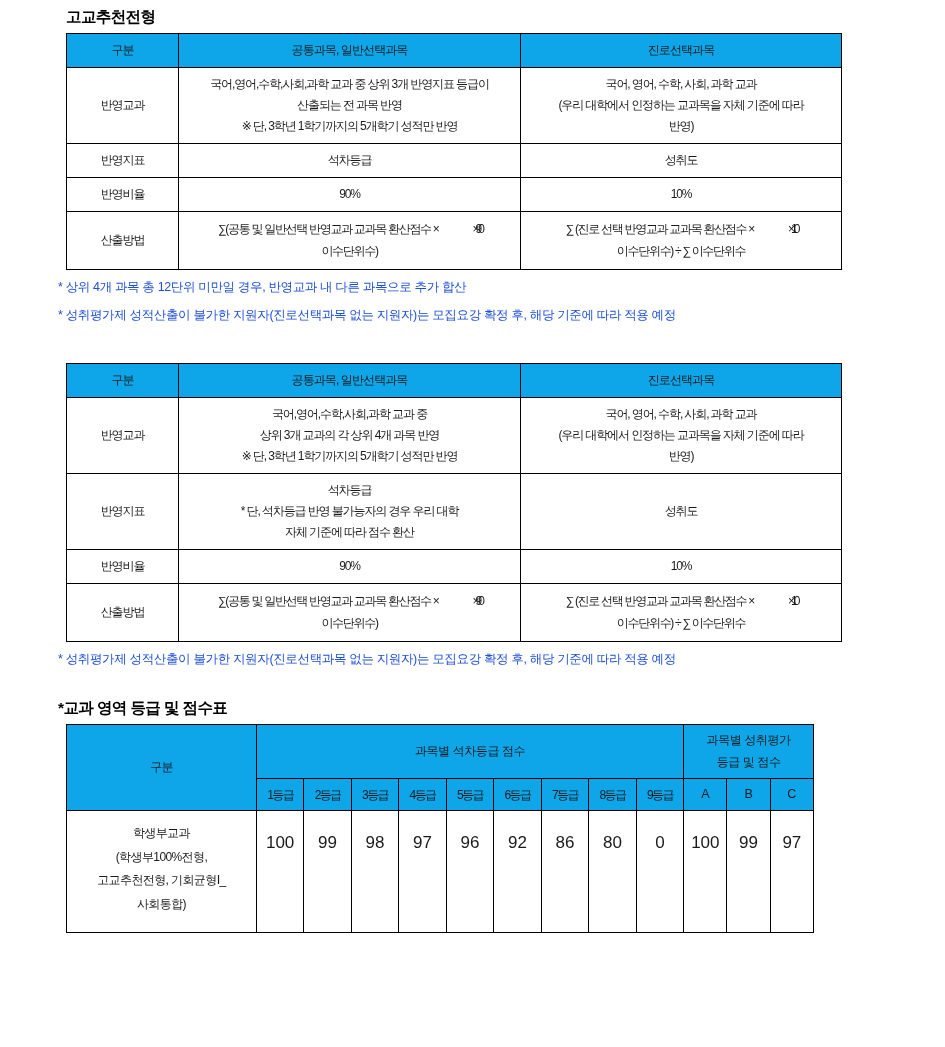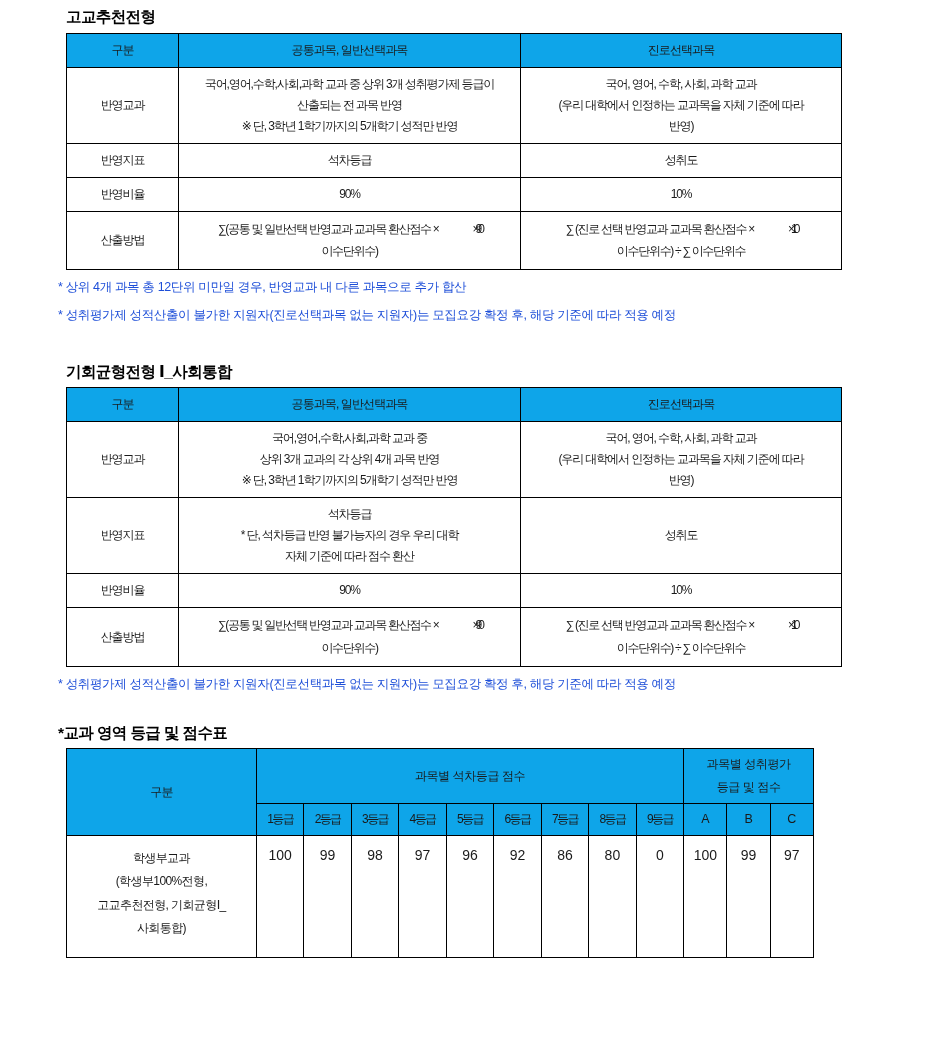--- a/index.html
+++ b/index.html
@@ -157,7 +157,7 @@
         <tr>
           <td class="label-cell">반영교과</td>
           <td class="body-cell">
-            <span>국어,영어,수학,사회,과학 교과 중 상위 3개 성취평가제 등급이</span><br>
+            <span>국어,영어,수학,사회,과학 교과 중 상위 3개 반영지표 등급이</span><br>
             <span>산출되는 전 과목 반영</span><br>
             <span>※ 단, 3학년 1학기까지의 5개학기 성적만 반영</span>
           </td>

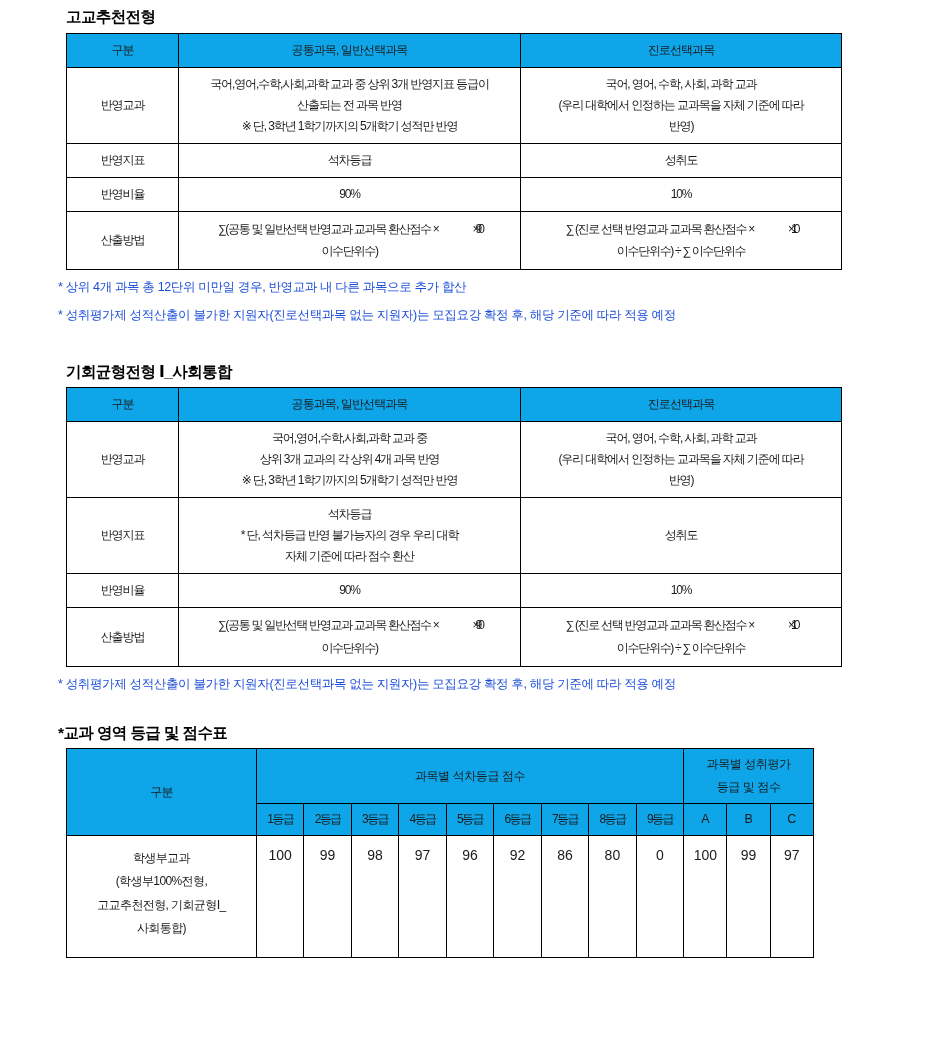--- a/index.html
+++ b/index.html
@@ -202,7 +202,6 @@
   <div class="gap-lg"></div>
 
   <div class="section">
-    <h2 class="section-title">기회균형전형 Ⅰ_사회통합</h2>
 
     <table class="grid" style="width:775px;">
       <colgroup>

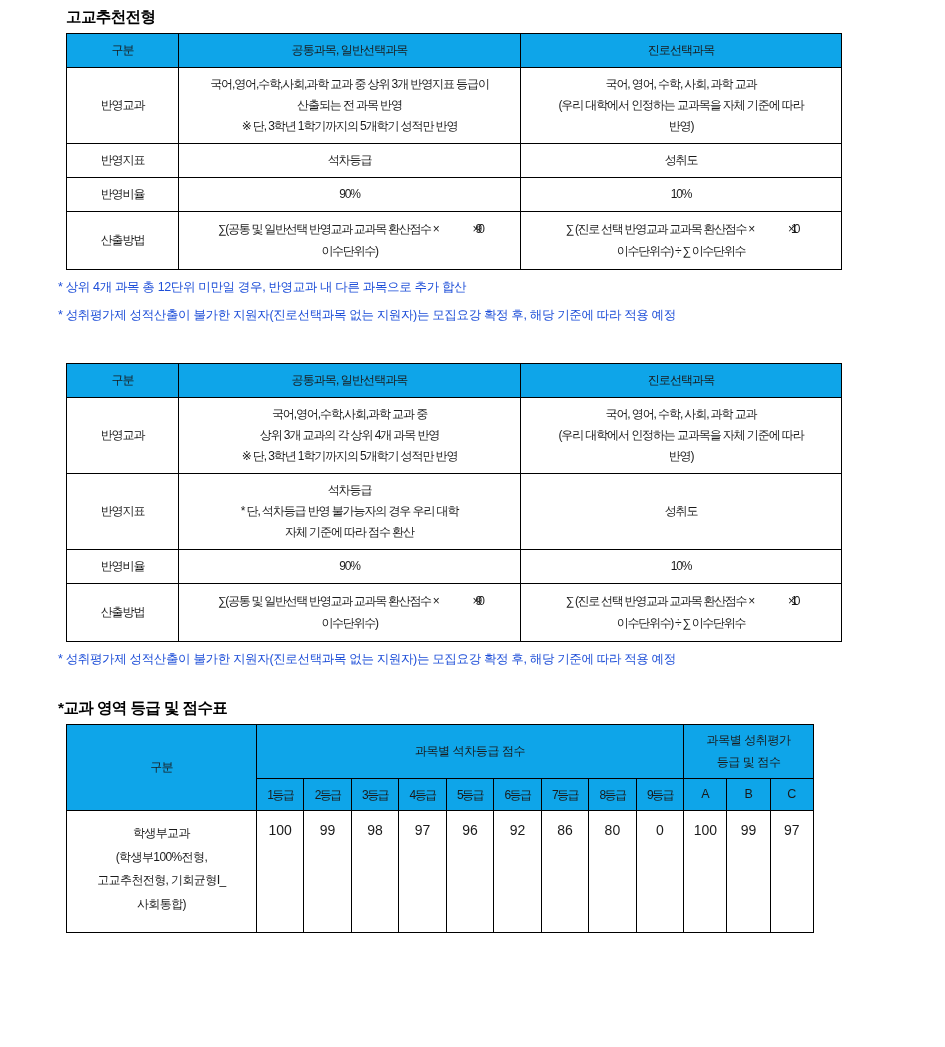--- a/index.html
+++ b/index.html
@@ -127,9 +127,9 @@
   }
   table.score td.score-val {
     vertical-align: top;
-    padding-top: 7px;
+    padding-top: 16px;
     letter-spacing: 0;
-    font-size: 14px;
+    font-size: 17px;
   }
 </style>
 </head>

